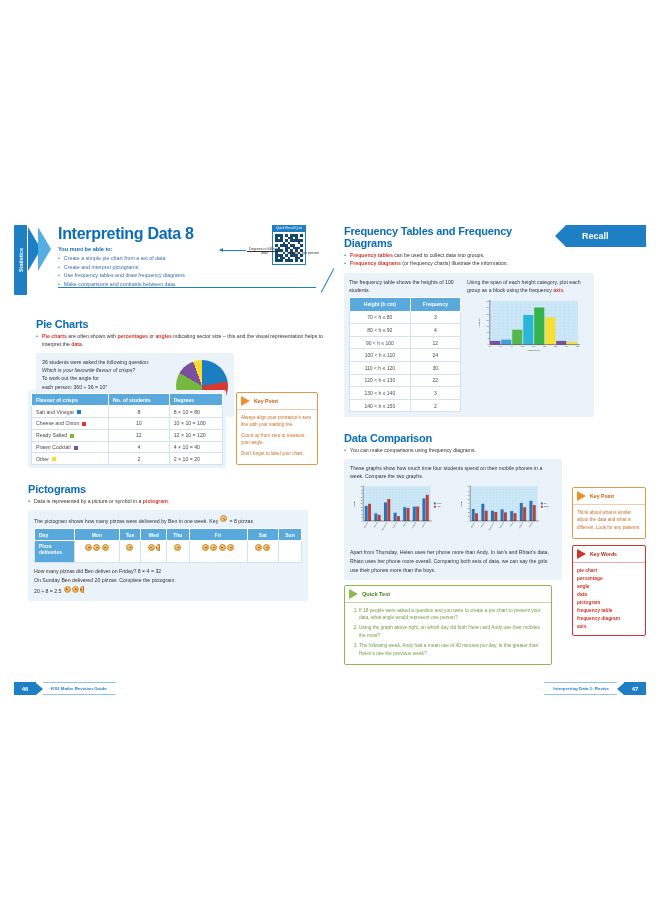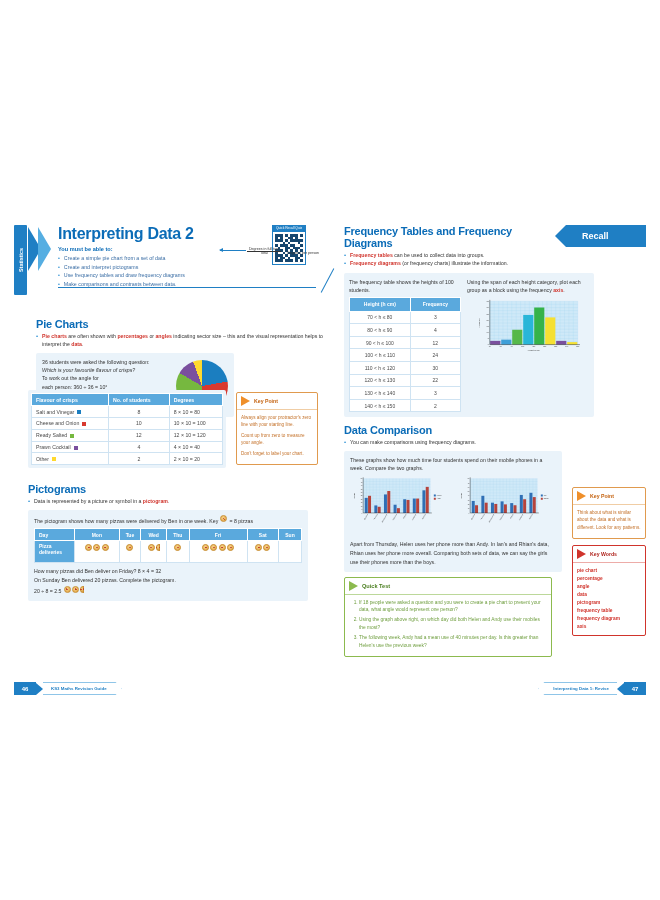--- a/index.html
+++ b/index.html
@@ -162,7 +162,7 @@
     <div class="chev chev2"></div>
 
     <div id="titleblock">
-      <div class="ttl">Interpreting Data 2</div>
+      <div class="ttl">Interpreting Data 8</div>
       <div class="sub">You must be able to:</div>
       <ul id="objList">
           <li>

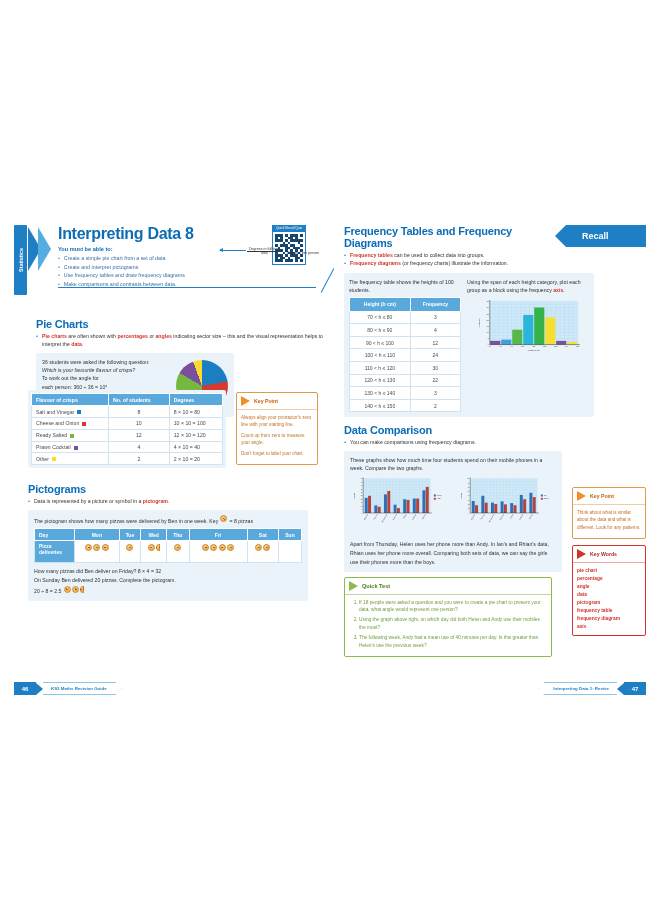--- a/index.html
+++ b/index.html
@@ -574,7 +574,7 @@
       </div>
     </div>
 
-    <div style="margin-top:7px; width:218px">
+    <div style="margin-top:15px; width:218px">
       <div class="h2">Data Comparison</div>
       <div class="bul" style="margin-top:3px">
         <span class="dot">•</span>

